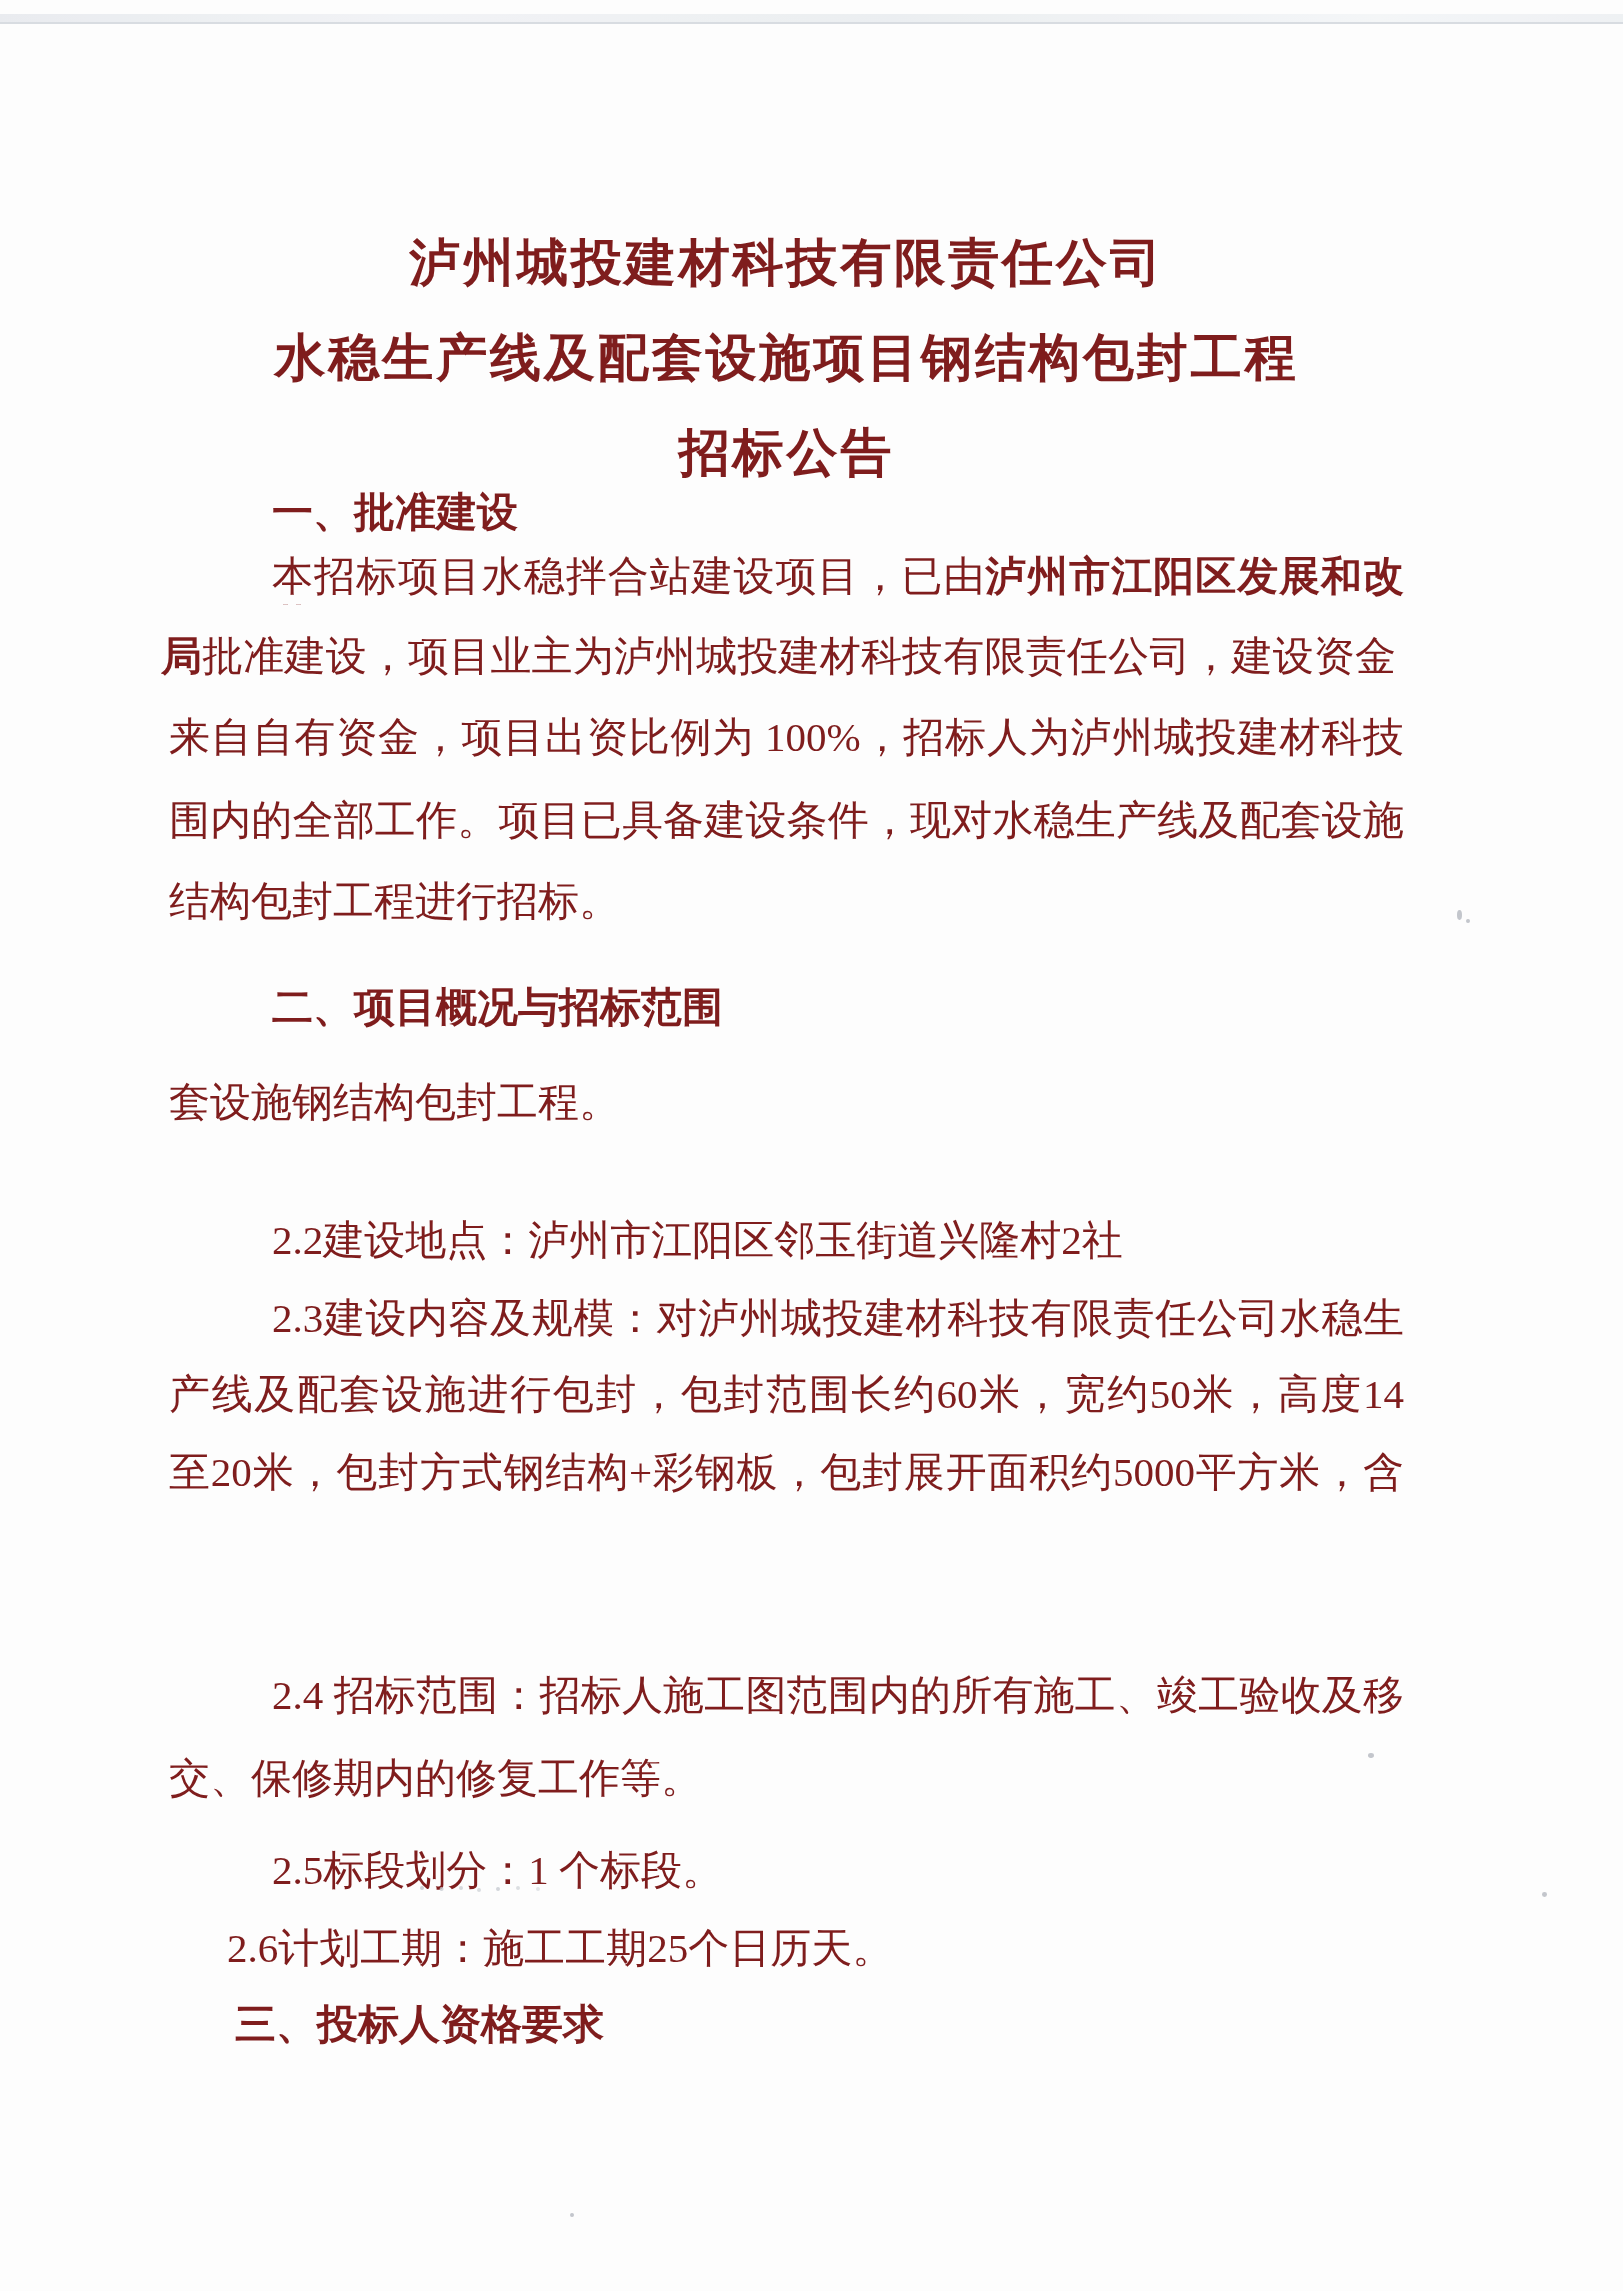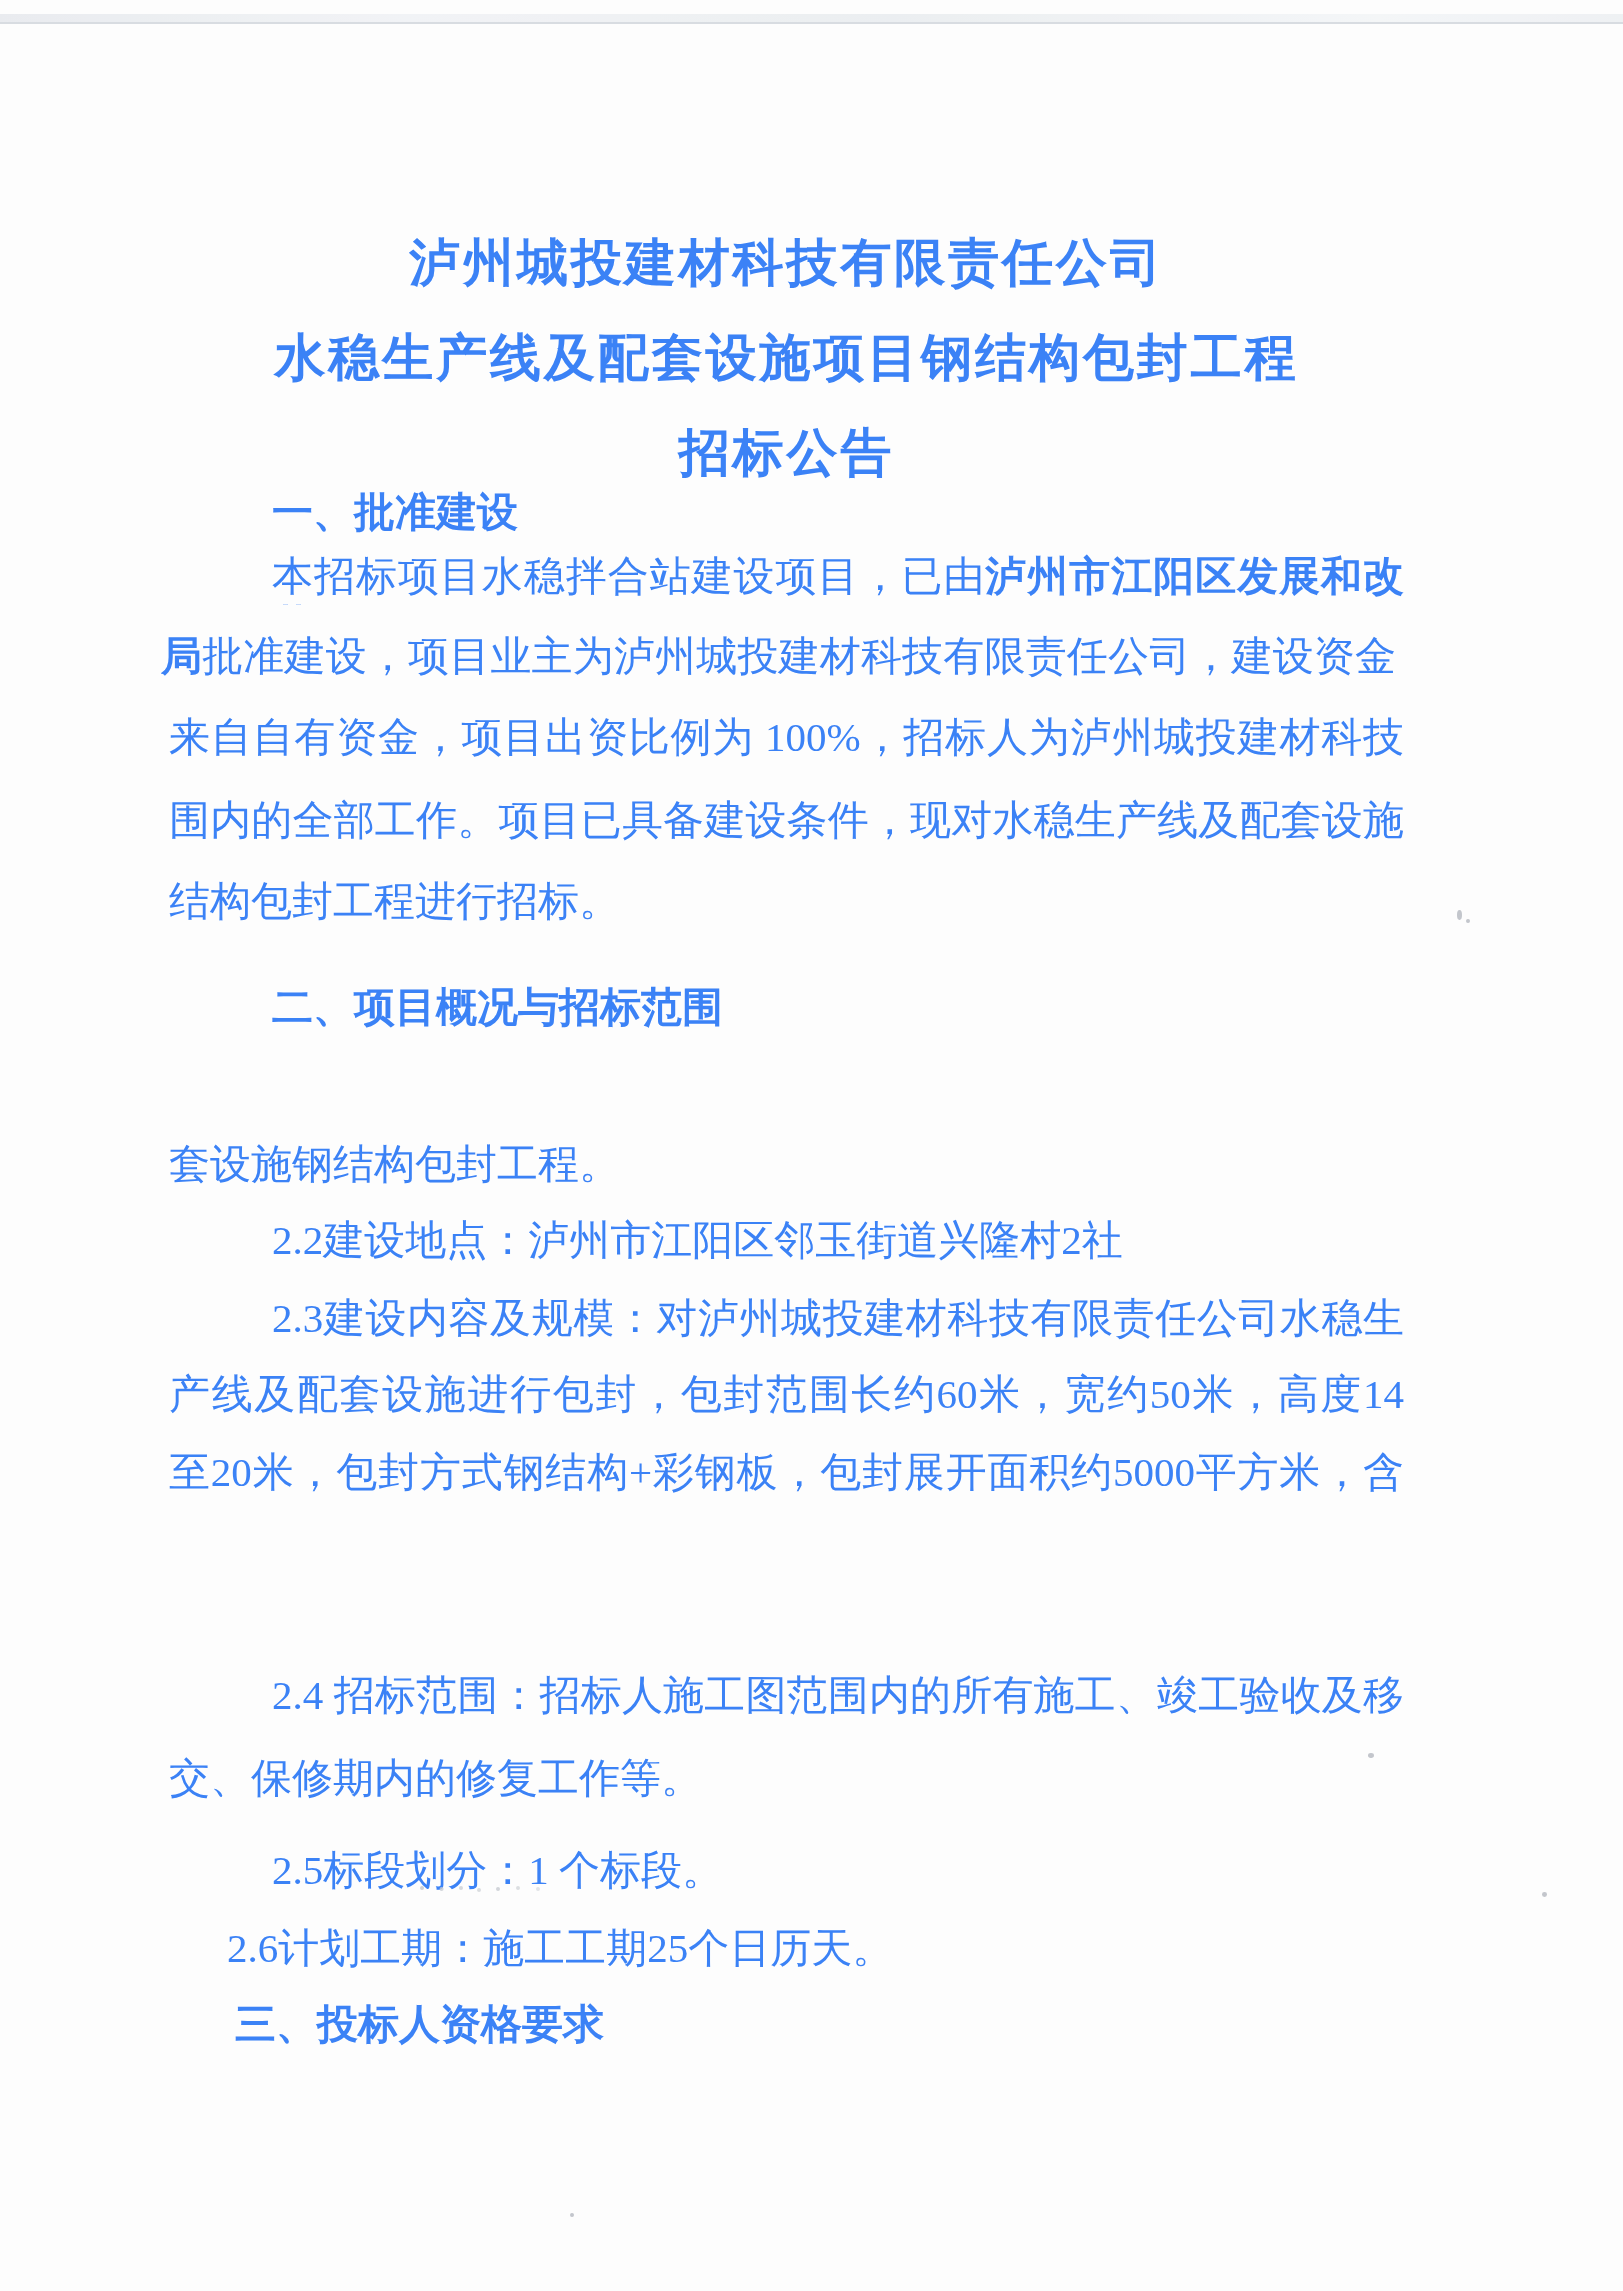--- a/index.html
+++ b/index.html
@@ -14,7 +14,7 @@
     background: #fdfdfd;
     overflow: hidden;
     font-family: "Liberation Serif", "DejaVu Serif", serif;
-    color: #3b82f6;
+    color: #7f1d1d;
   }
   
   .scan-top {

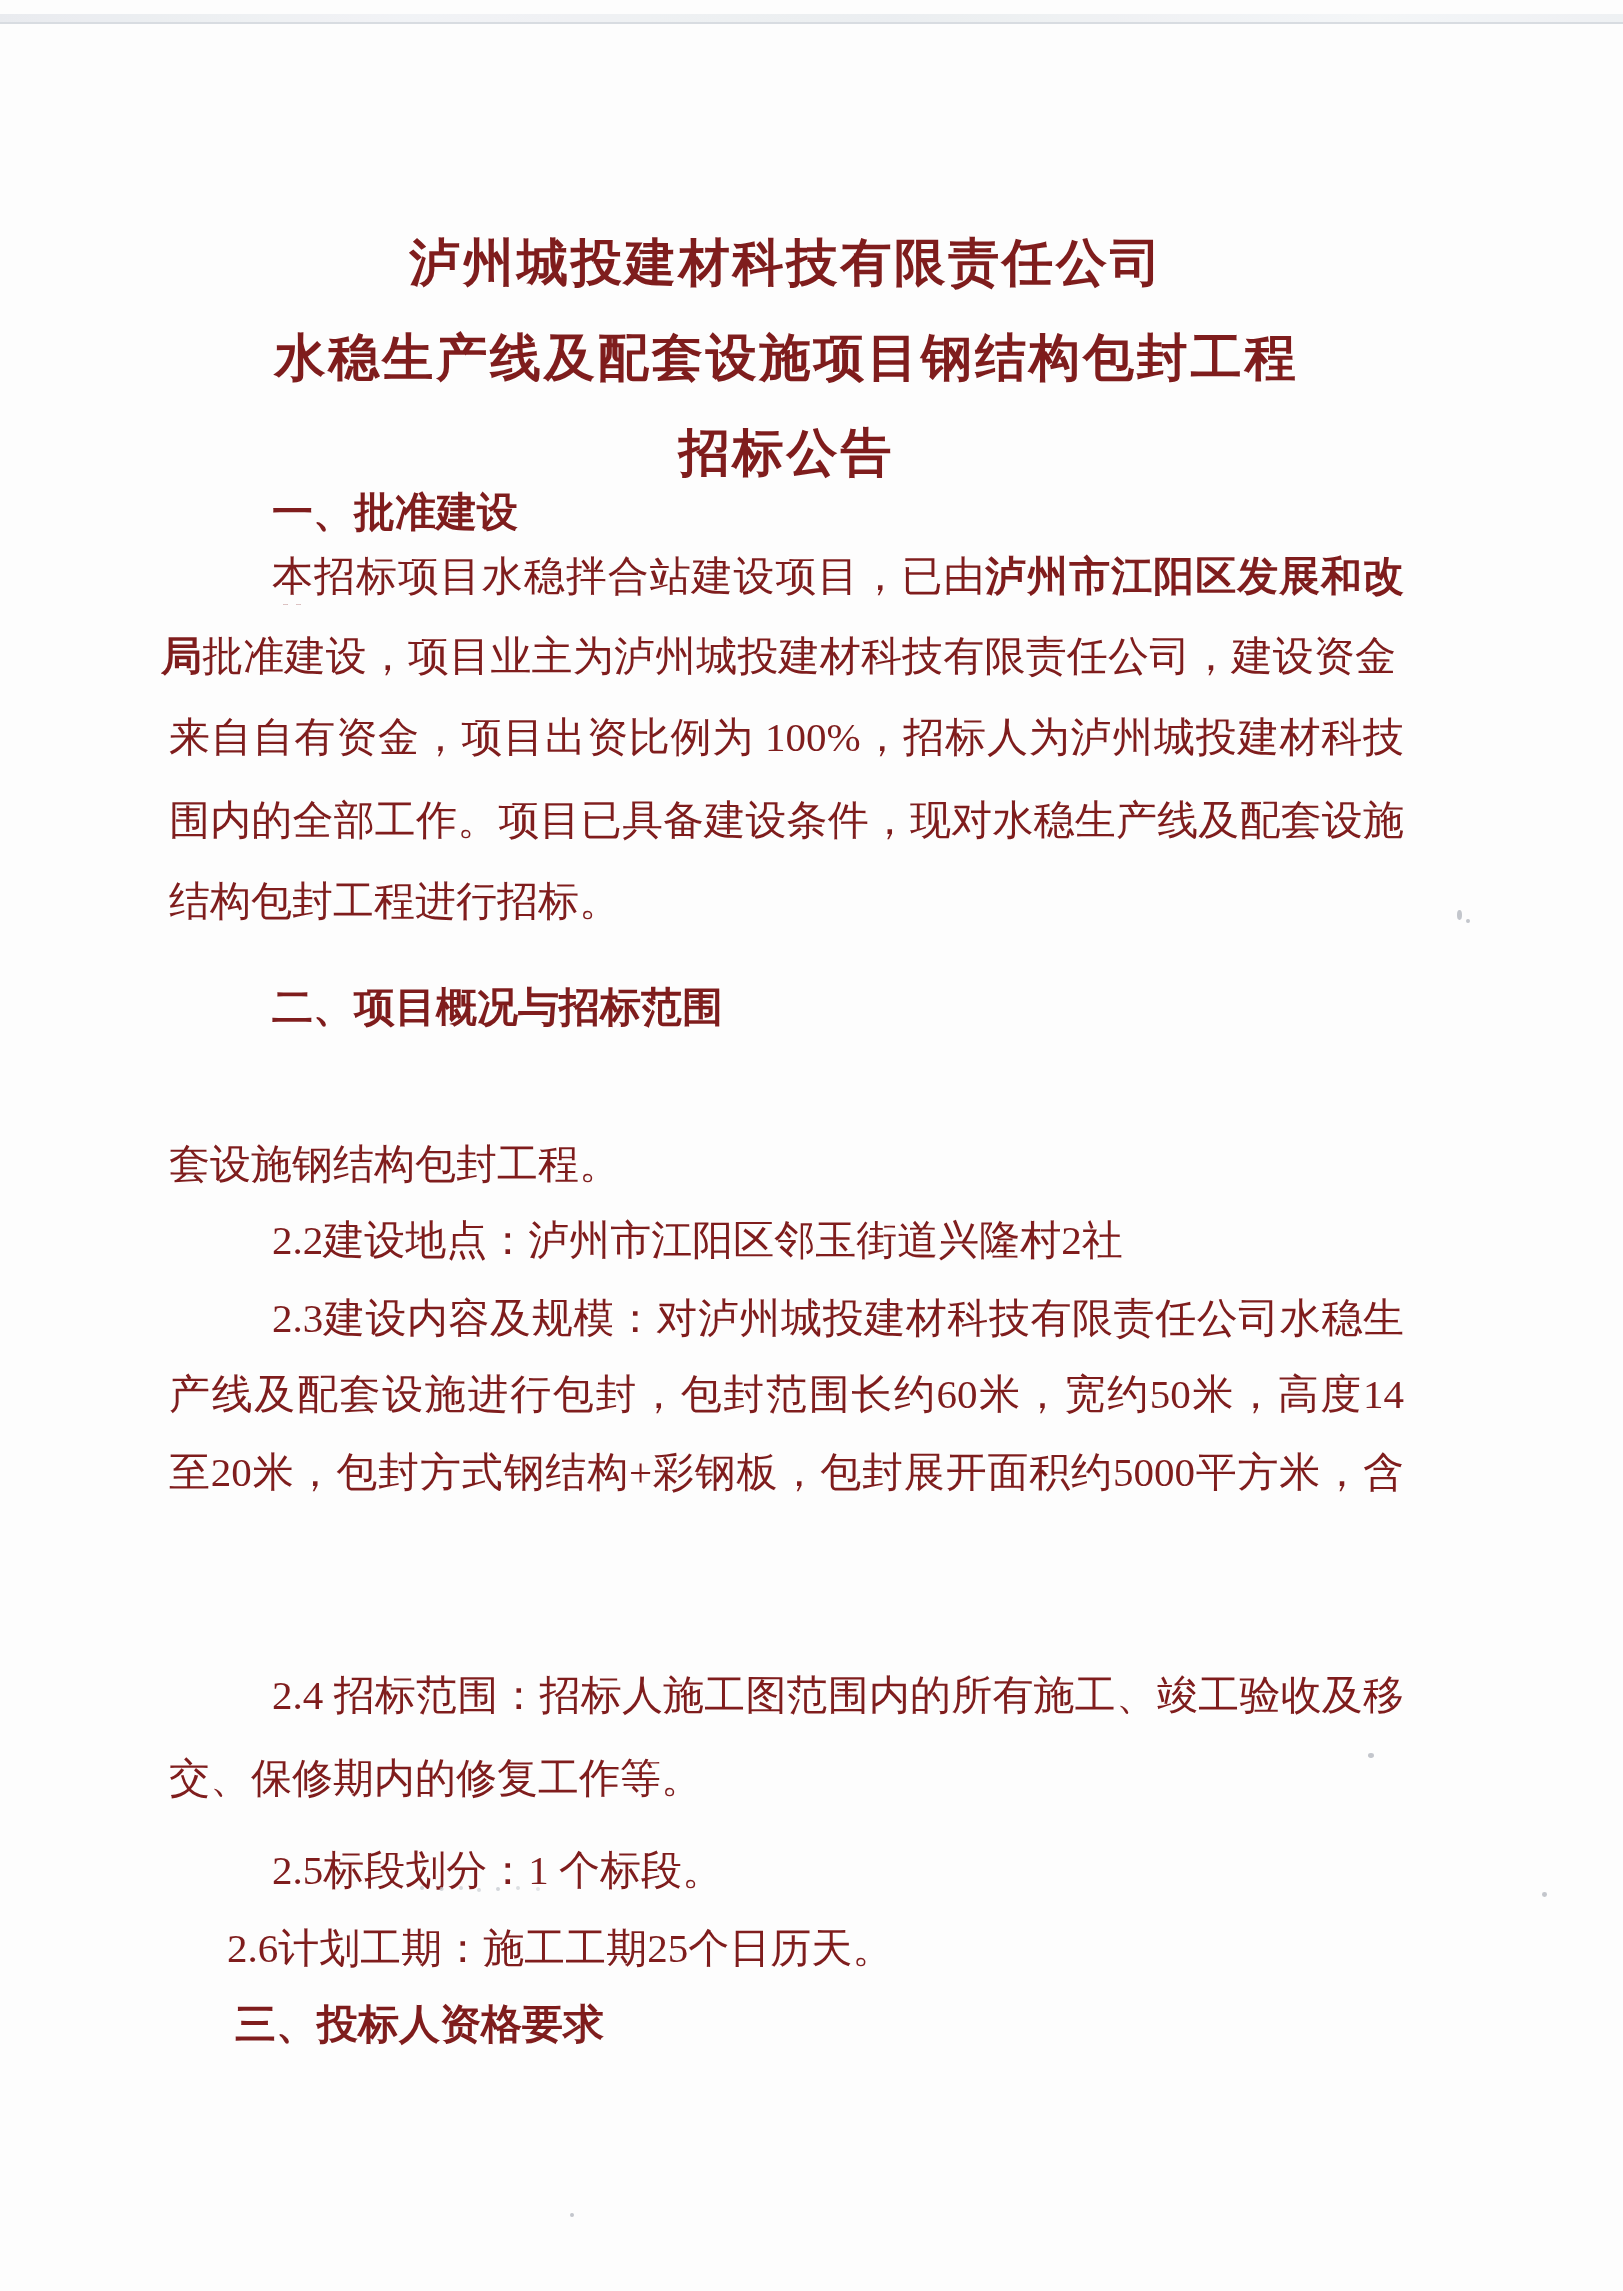--- a/index.html
+++ b/index.html
@@ -98,7 +98,7 @@
 
   <div class="line" style="top:877px; left:169px">结构包封工程进行招标。</div>
 
-  <div class="line" style="top:1140px; left:169px">套设施钢结构包封工程。</div>
+  <div class="line" style="top:1078px; left:169px">套设施钢结构包封工程。</div>
 
   <div class="line" style="top:1216px; left:272px">2.2建设地点：泸州市江阳区邻玉街道兴隆村2社</div>
 

